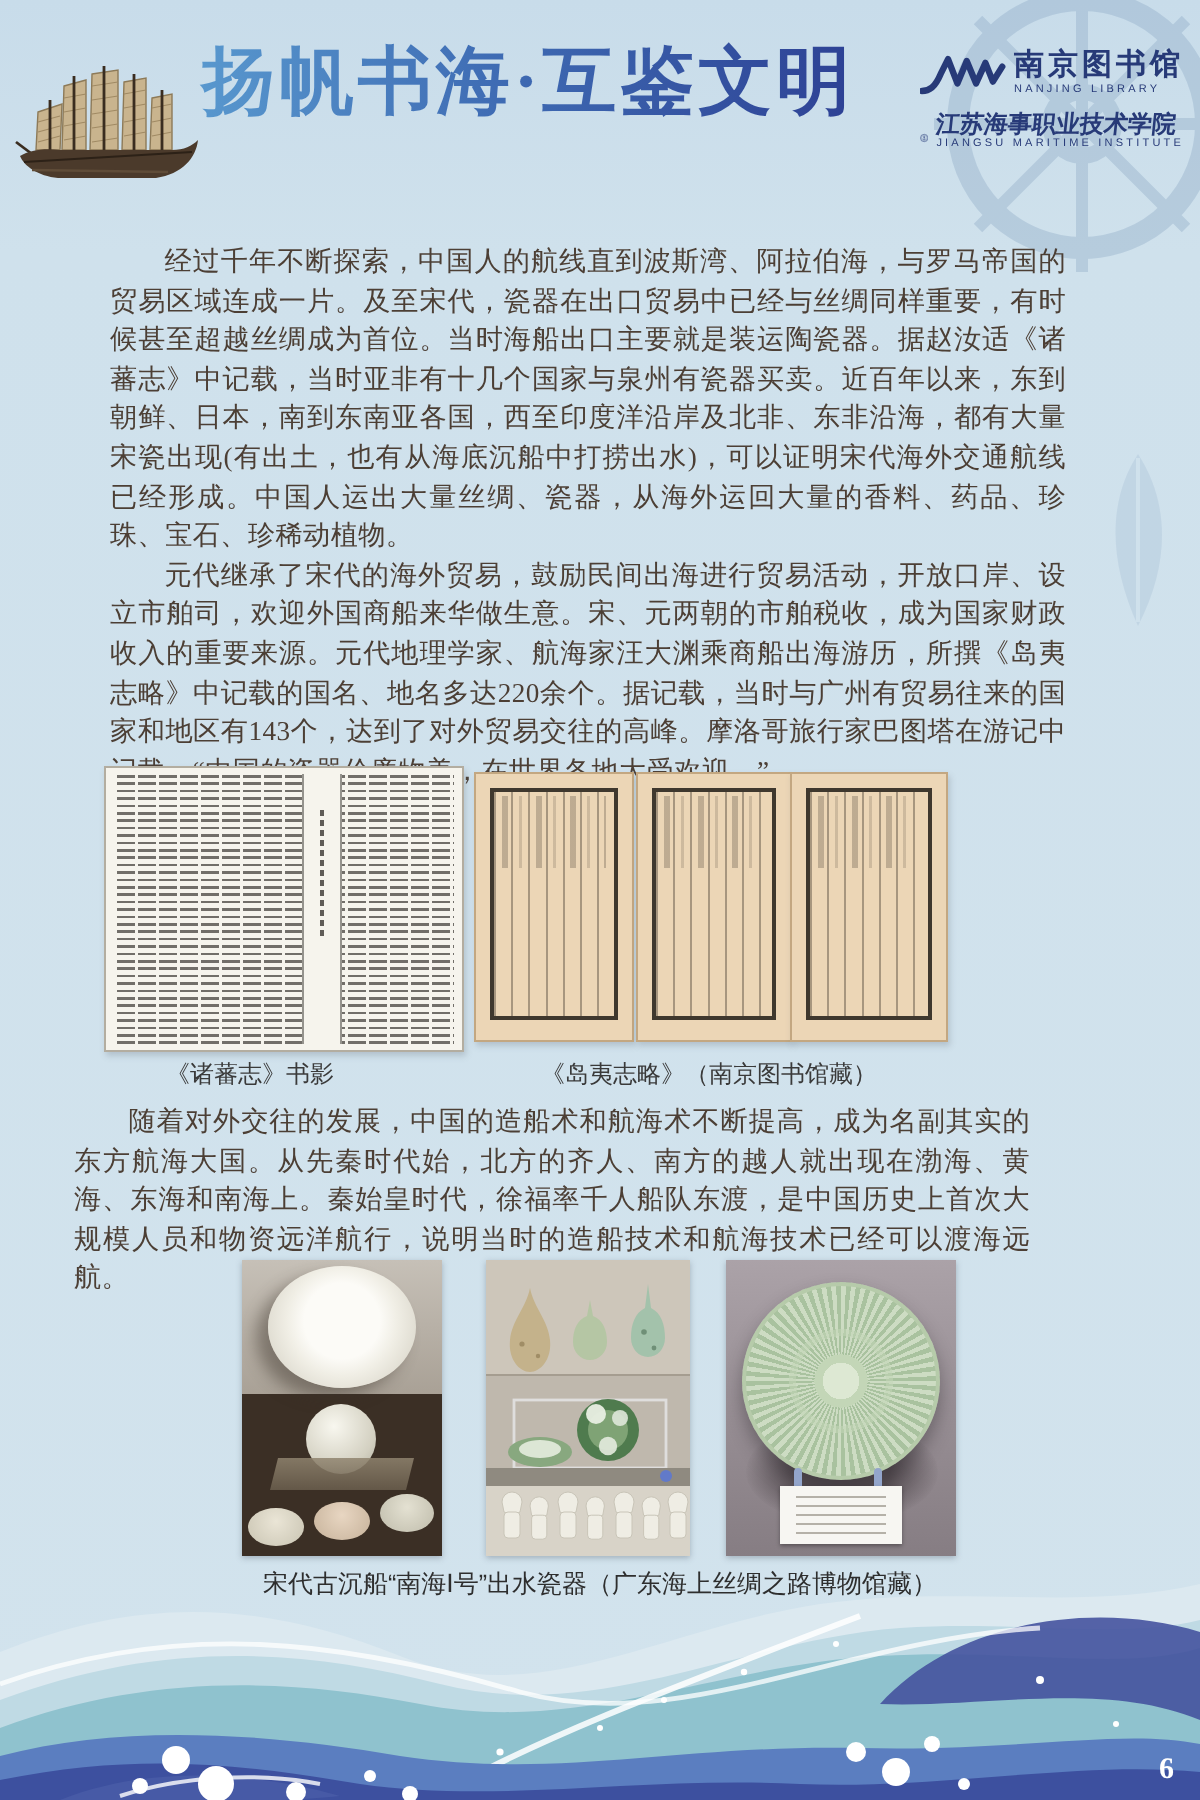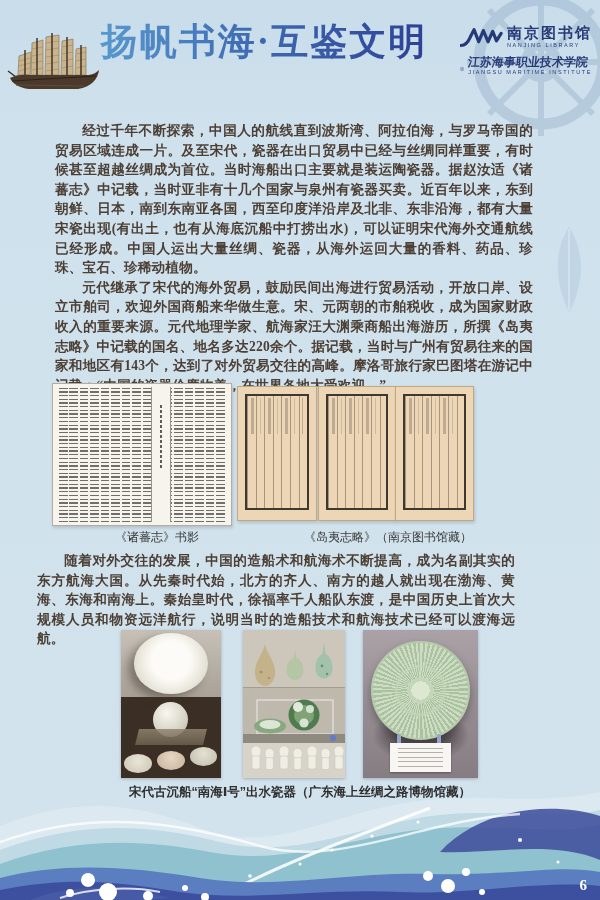--- a/index.html
+++ b/index.html
@@ -30,7 +30,7 @@
   
   .article-top{position:absolute;left:55px;top:121px;width:478px;}
   .article-top p, .article-bottom{margin:0;font-size:13.6px;line-height:19.6px;color:#4c3f35;
-      text-align:justify;text-indent:2em;letter-spacing:.2px;font-weight:bold;}
+      text-align:justify;text-indent:2em;letter-spacing:.2px;}
   .article-bottom{position:absolute;left:37px;top:551px;width:478px;}
   
   .books{position:absolute;left:0;top:383px;width:600px;height:166px;}

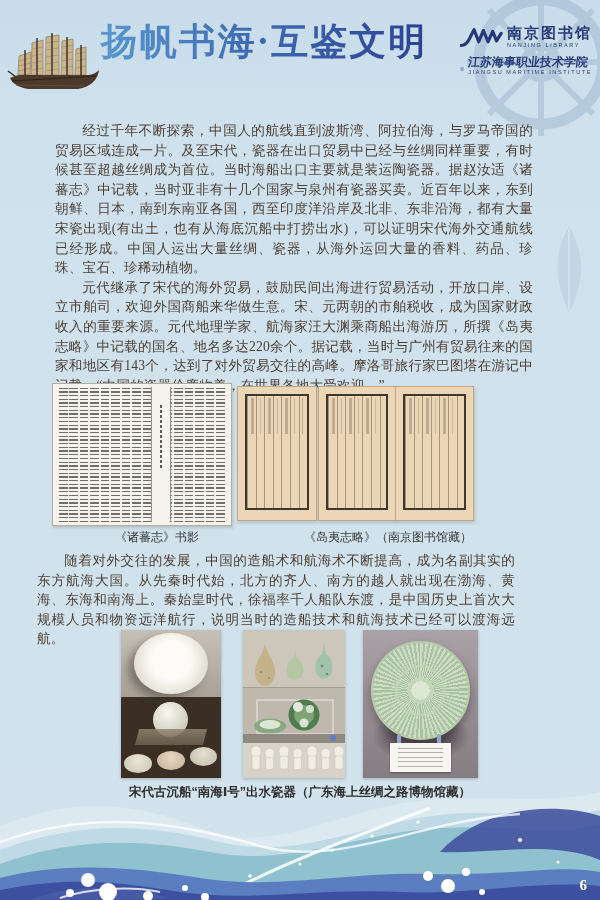--- a/index.html
+++ b/index.html
@@ -54,7 +54,7 @@
   .bp1{left:237px;width:78px;} .bp2{left:318px;width:76px;} .bp3{left:395px;width:77px;}
   .cap{position:absolute;top:146px;font-size:12px;color:#3a3a3a;text-align:center;
        font-family:"Liberation Sans","DejaVu Sans",sans-serif;}
-  .cap-left{left:68px;width:178px;}
+  .cap-left{left:36px;width:178px;}
   .cap-right{left:237px;width:235px;text-align:right;}
   
   .photos{position:absolute;left:0;top:630px;width:600px;height:172px;}

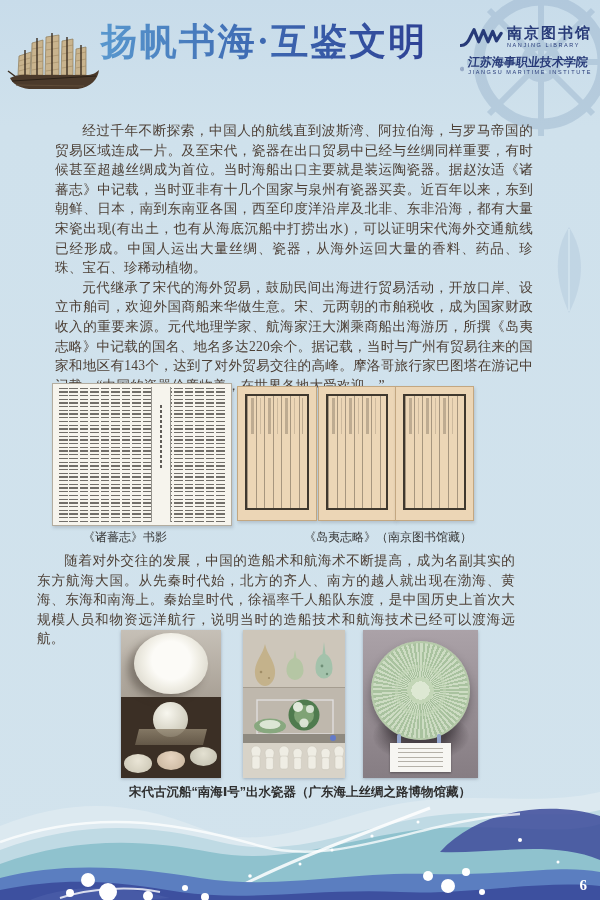--- a/index.html
+++ b/index.html
@@ -55,7 +55,7 @@
   .cap{position:absolute;top:146px;font-size:12px;color:#3a3a3a;text-align:center;
        font-family:"Liberation Sans","DejaVu Sans",sans-serif;}
   .cap-left{left:36px;width:178px;}
-  .cap-right{left:237px;width:235px;text-align:right;}
+  .cap-right{left:237px;width:235px;}
   
   .photos{position:absolute;left:0;top:630px;width:600px;height:172px;}
   .photo{position:absolute;top:0;height:148px;box-shadow:0 1px 3px rgba(70,80,95,.35);overflow:hidden;}

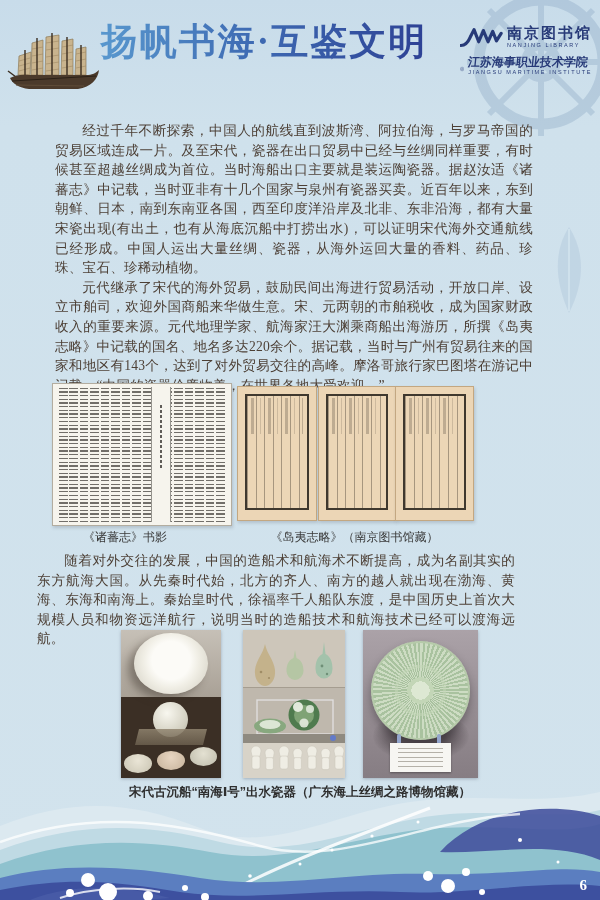--- a/index.html
+++ b/index.html
@@ -88,7 +88,7 @@
   .p3-label::after{content:"";position:absolute;inset:5px 8px;
       background:repeating-linear-gradient(180deg,#b5b1a8 0 1px,rgba(0,0,0,0) 1px 4.5px);}
   .photos-caption{position:absolute;left:0;top:154px;width:600px;text-align:center;font-size:12.5px;
-      color:#2e2e2e;font-family:"Liberation Sans","DejaVu Sans",sans-serif;font-weight:bold;}
+      color:#2e2e2e;font-family:"Liberation Sans","DejaVu Sans",sans-serif;}
   
   .waves{position:absolute;left:0;bottom:0;width:600px;height:120px;}
   .page-number{position:absolute;right:13px;bottom:6px;color:#ffffff;font-size:15px;font-weight:bold;

